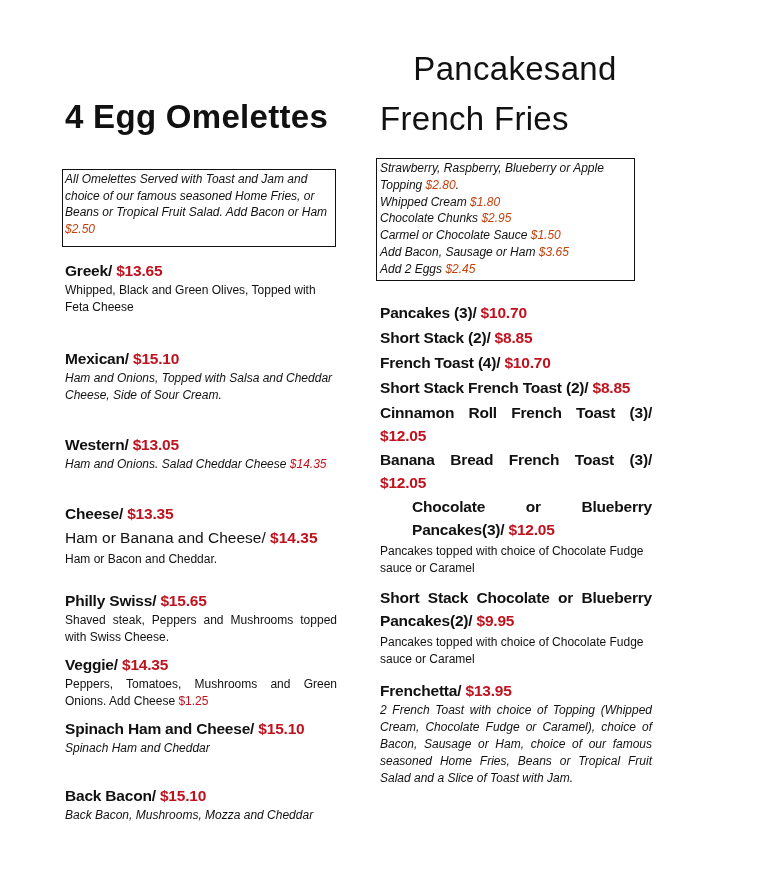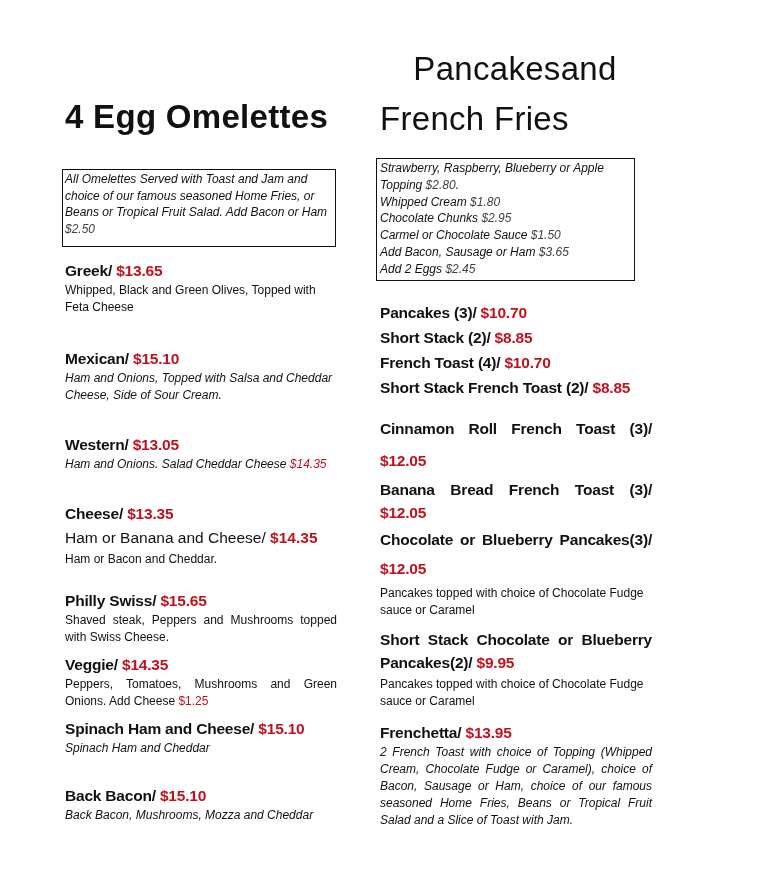--- a/index.html
+++ b/index.html
@@ -13,7 +13,7 @@
     .title-line1 { display: flex; justify-content: center; width: 270px; }
     .box { border: 1px solid #111; font-style: italic; font-size: 12px; line-height: 16.5px; padding: 1px 2px 2px 2px; }
     .price { color: #c0121e; }
-    .box .price { color: #404040; }
+    .box .price { color: #c2410c; }
     .item-name { font-weight: bold; font-size: 15.5px; line-height: 22px; letter-spacing: -0.2px; }
     .item-desc { font-size: 12px; line-height: 17px; }
     .it { font-style: italic; }

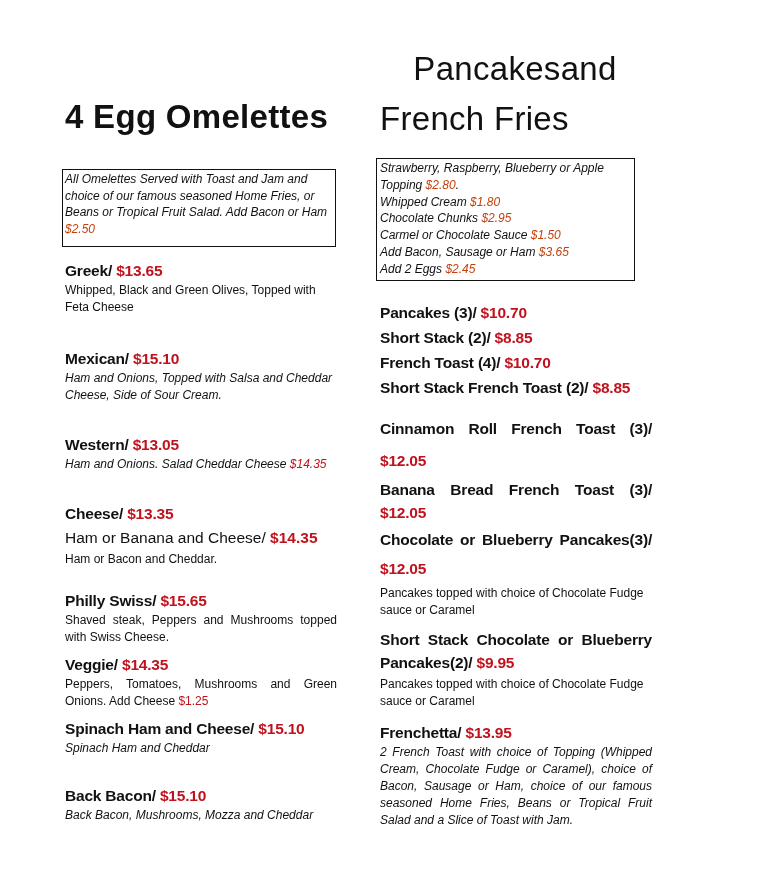--- a/index.html
+++ b/index.html
@@ -97,7 +97,7 @@
     <div class="item-name" style="line-height:25px;"><span>Short Stack (2)/</span> <span class="price">$8.85</span></div>
     <div class="item-name" style="line-height:25px;"><span>French Toast (4)/</span> <span class="price">$10.70</span></div>
     <div class="item-name" style="line-height:25px;"><span>Short Stack French Toast (2)/</span> <span class="price">$8.85</span></div>
-    <div class="item-name justify" style="line-height:32px; margin-top:13px;"><span>Cinnamon Roll French Toast (3)/</span> <span class="price">$12.05</span></div>
+    <div class="item-name justify" style="line-height:23px; margin-top:1px;"><span>Cinnamon Roll French Toast (3)/</span> <span class="price">$12.05</span></div>
     <div class="item-name justify" style="line-height:23px; margin-top:1px;"><span>Banana Bread French Toast (3)/</span> <span class="price">$12.05</span></div>
     <div style="margin-top:1px;">
       <div class="item-name justify" style="line-height:29px;"><span>Chocolate or Blueberry Pancakes(3)/</span> <span class="price">$12.05</span></div>

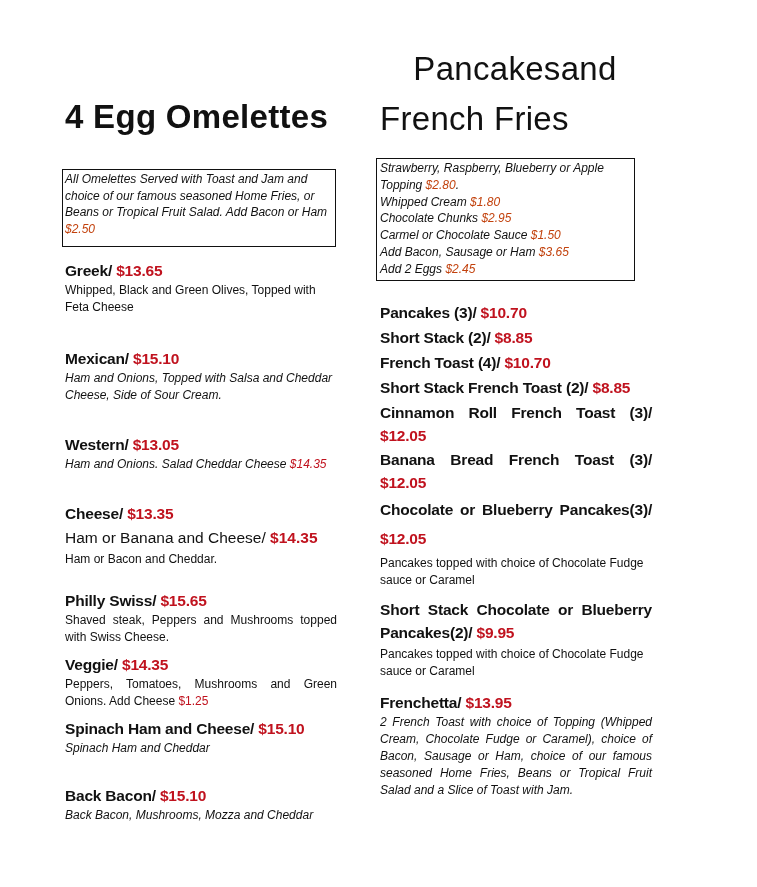--- a/index.html
+++ b/index.html
@@ -100,7 +100,7 @@
     <div class="item-name justify" style="line-height:23px; margin-top:1px;"><span>Cinnamon Roll French Toast (3)/</span> <span class="price">$12.05</span></div>
     <div class="item-name justify" style="line-height:23px; margin-top:1px;"><span>Banana Bread French Toast (3)/</span> <span class="price">$12.05</span></div>
     <div style="margin-top:1px;">
-      <div class="item-name justify" style="line-height:29px;"><span>Chocolate or Blueberry Pancakes(3)/</span> <span class="price">$12.05</span></div>
+      <div class="item-name justify" style="line-height:23px;margin-left:32px;"><span>Chocolate or Blueberry Pancakes(3)/</span> <span class="price">$12.05</span></div>
       <div class="item-desc" style="margin-top:2px;">Pancakes topped with choice of Chocolate Fudge sauce or Caramel</div>
     </div>
     <div style="margin-top:9px;">

